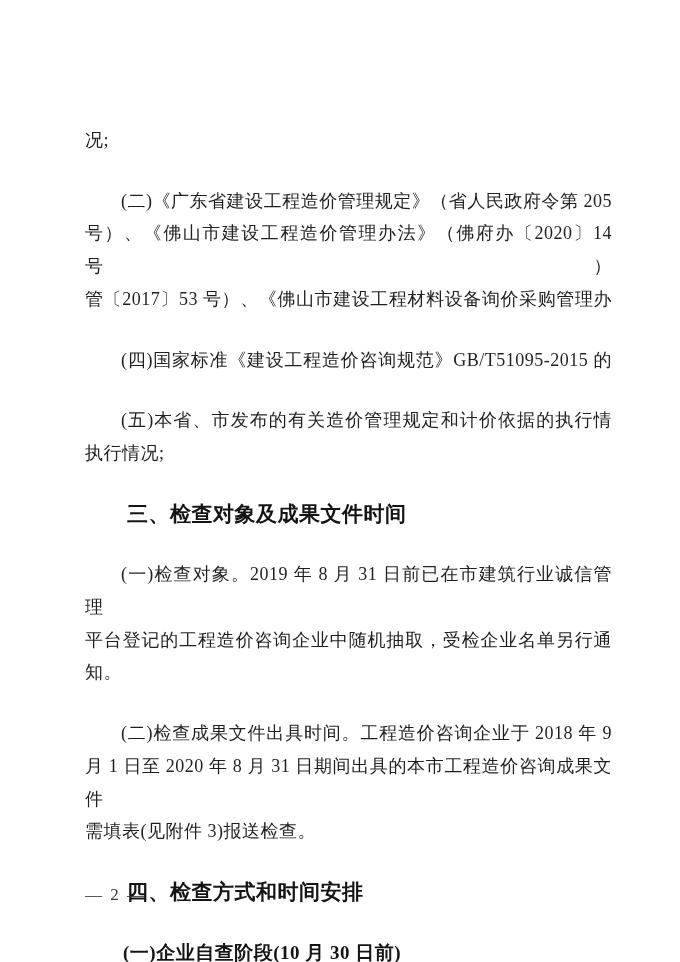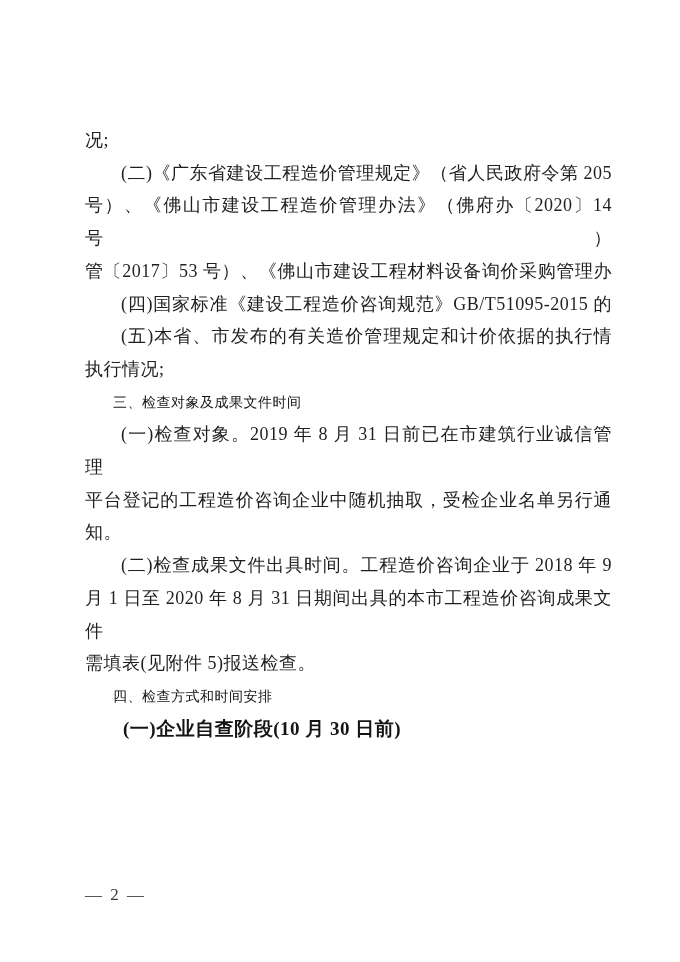--- a/index.html
+++ b/index.html
@@ -36,6 +36,7 @@
   }
   .ind {
     text-indent: 2em;
+    margin-top: 28px;
   }
   .h-hei {
     font-family: "Liberation Sans", sans-serif;

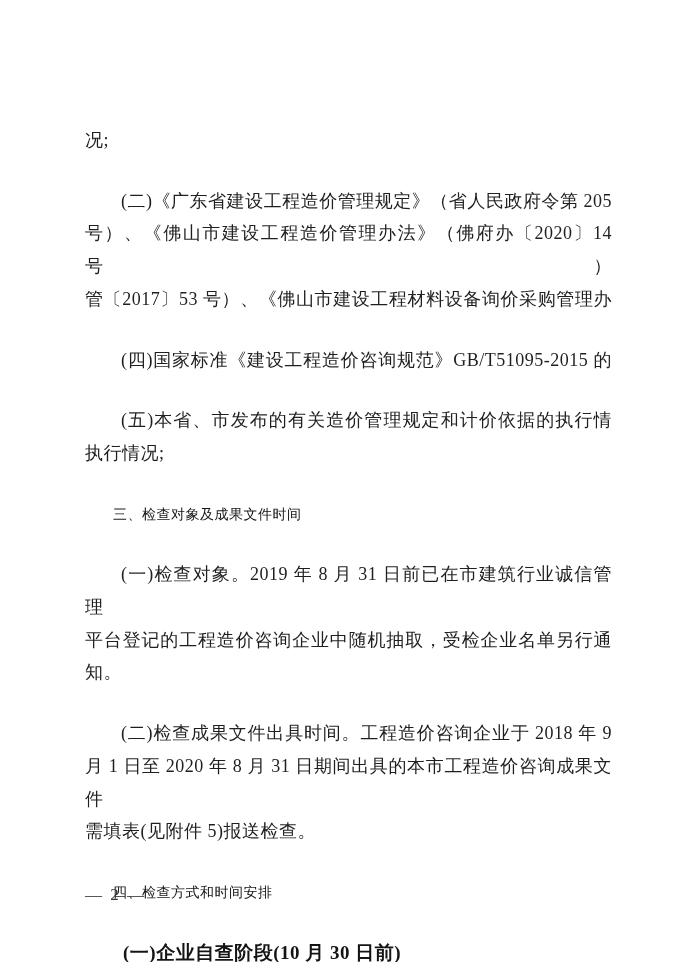--- a/index.html
+++ b/index.html
@@ -40,8 +40,8 @@
   }
   .h-hei {
     font-family: "Liberation Sans", sans-serif;
-    font-weight: normal;
-    font-size: 14px;
+    font-weight: bold;
+    font-size: 21px;
     text-align: left;
     text-align-last: left;
     color: #141414;

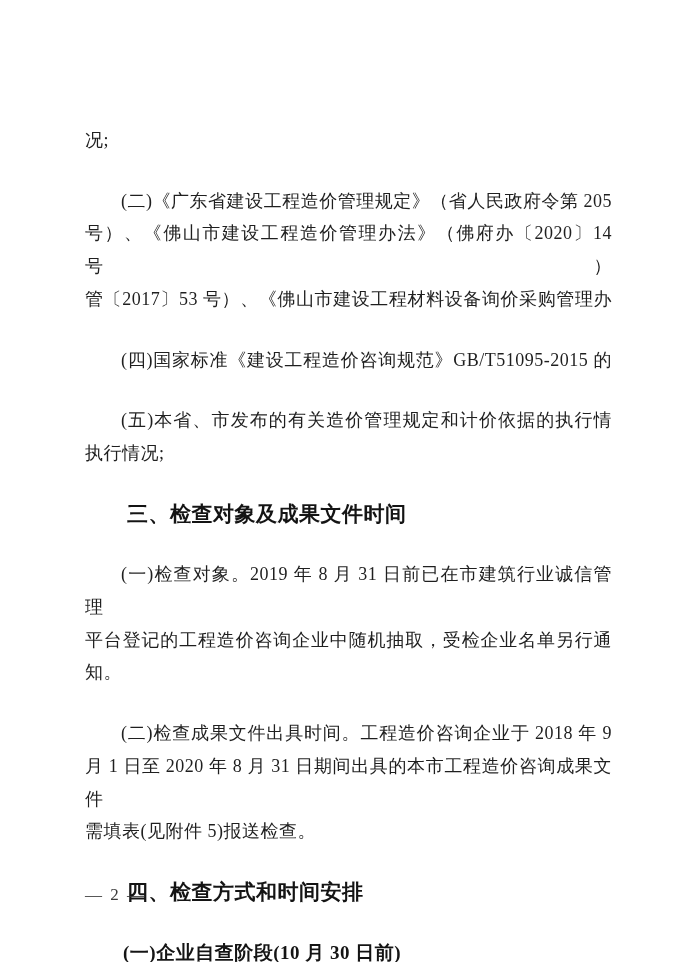--- a/index.html
+++ b/index.html
@@ -81,7 +81,7 @@
     <div class="ln last">知。</div>
     <div class="ln ind">(二)检查成果文件出具时间。工程造价咨询企业于 2018 年 9</div>
     <div class="ln">月 1 日至 2020 年 8 月 31 日期间出具的本市工程造价咨询成果文件</div>
-    <div class="ln last">需填表(见附件 5)报送检查。</div>
+    <div class="ln last">需填表(见附件 3)报送检查。</div>
     <div class="ln ind h-hei">四、检查方式和时间安排</div>
     <div class="ln ind h-kai">(一)企业自查阶段(10 月 30 日前)</div>
 

